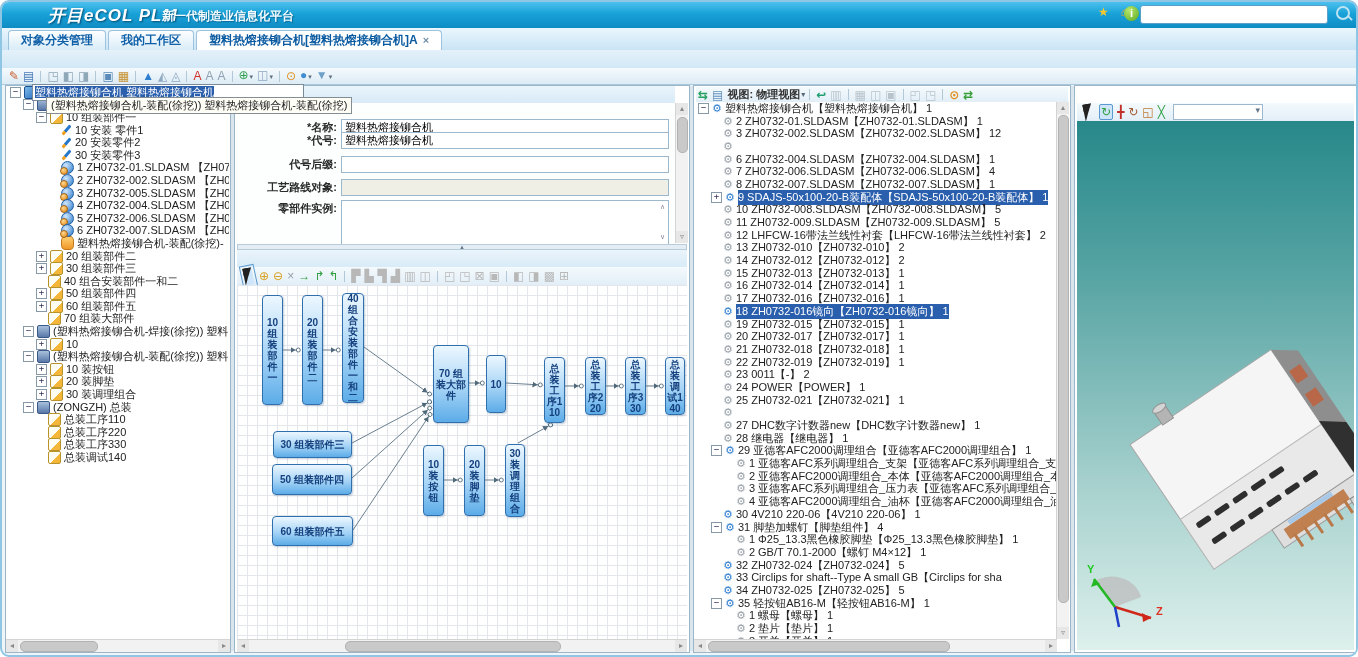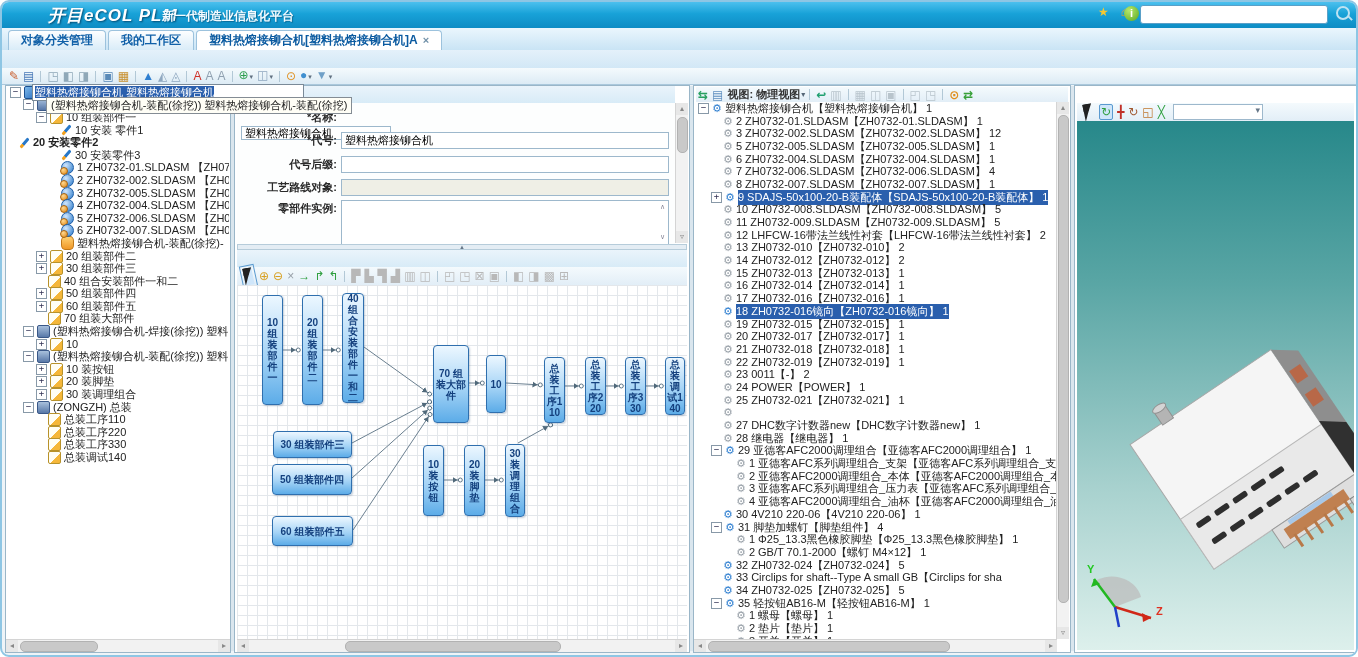--- a/index.html
+++ b/index.html
@@ -326,7 +326,7 @@
     <div class="ftabs"><span class="stab active">属性</span><span class="stab">关联</span><span class="stab">版本</span><span class="stab">签审历史</span></div>
 
     <div class="formarea">
-      <div class="frow" style="top:6px;flex-direction:column;">
+      <div class="frow" style="top:16px;">
         <span class="flabel">*名称:</span>
         <input class="finput" value="塑料热熔接铆合机" style="">
       </div>

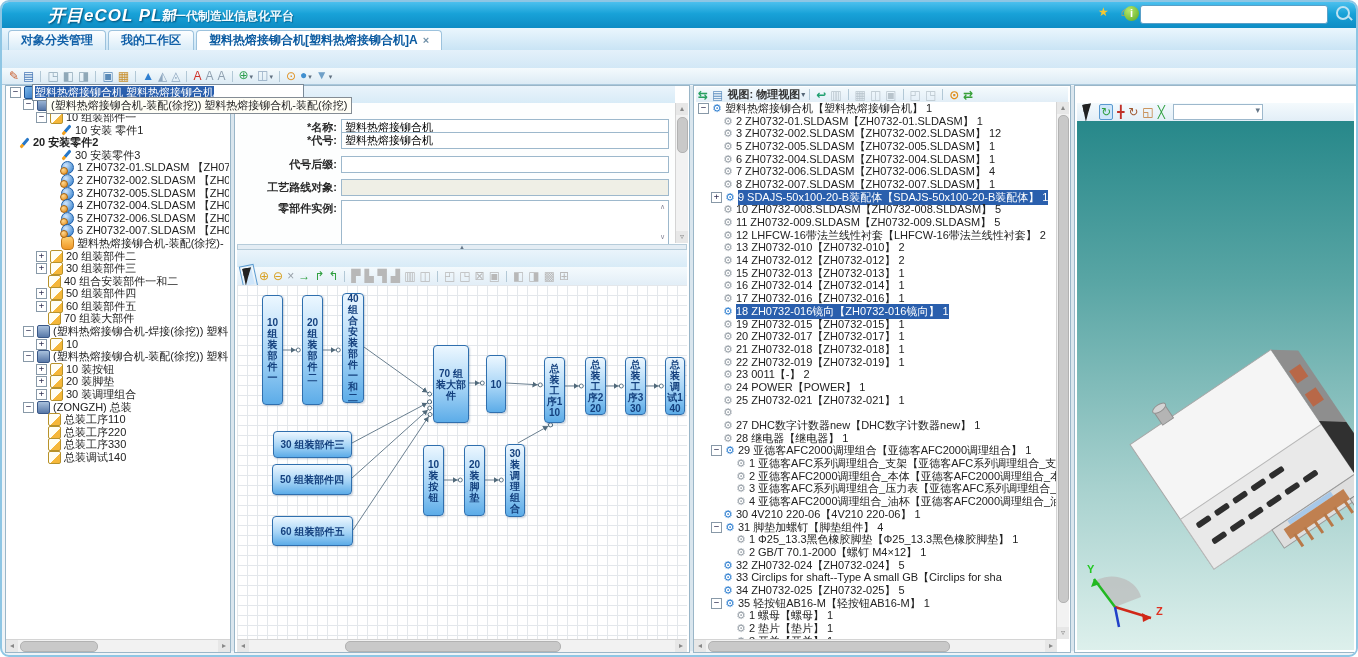--- a/index.html
+++ b/index.html
@@ -182,7 +182,7 @@
           <span class="i i-pencil"></span>
           <span class="lbl">10 安装 零件1</span>
         </div>
-        <div class="trow" style="height: 12.6px;  font-weight: bold;">
+        <div class="trow" style="height: 12.6px; padding-left: 42px;">
           <span class="spc"></span>
           <span class="i i-pencil"></span>
           <span class="lbl">20 安装零件2</span>

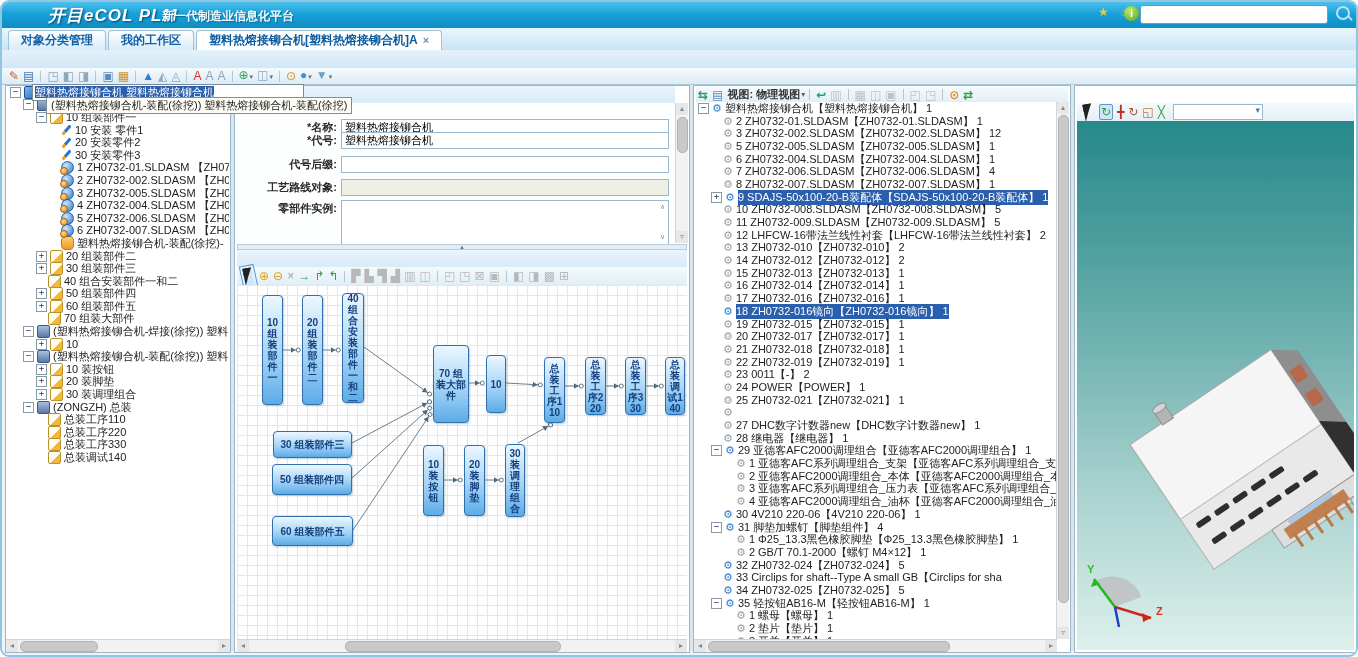--- a/index.html
+++ b/index.html
@@ -477,7 +477,6 @@
         <div class="trow" style="height: 12.7px; padding-left: 16px;">
           <span class="spc"></span>
           <span class="gi" style="color: rgb(152, 160, 168);">⚙</span>
-          <span class="lbl">5 ZH0732-005.SLDASM【ZH0732-005.SLDASM】 1</span>
         </div>
         <div class="trow" style="height: 12.7px; padding-left: 16px;">
           <span class="spc"></span>

